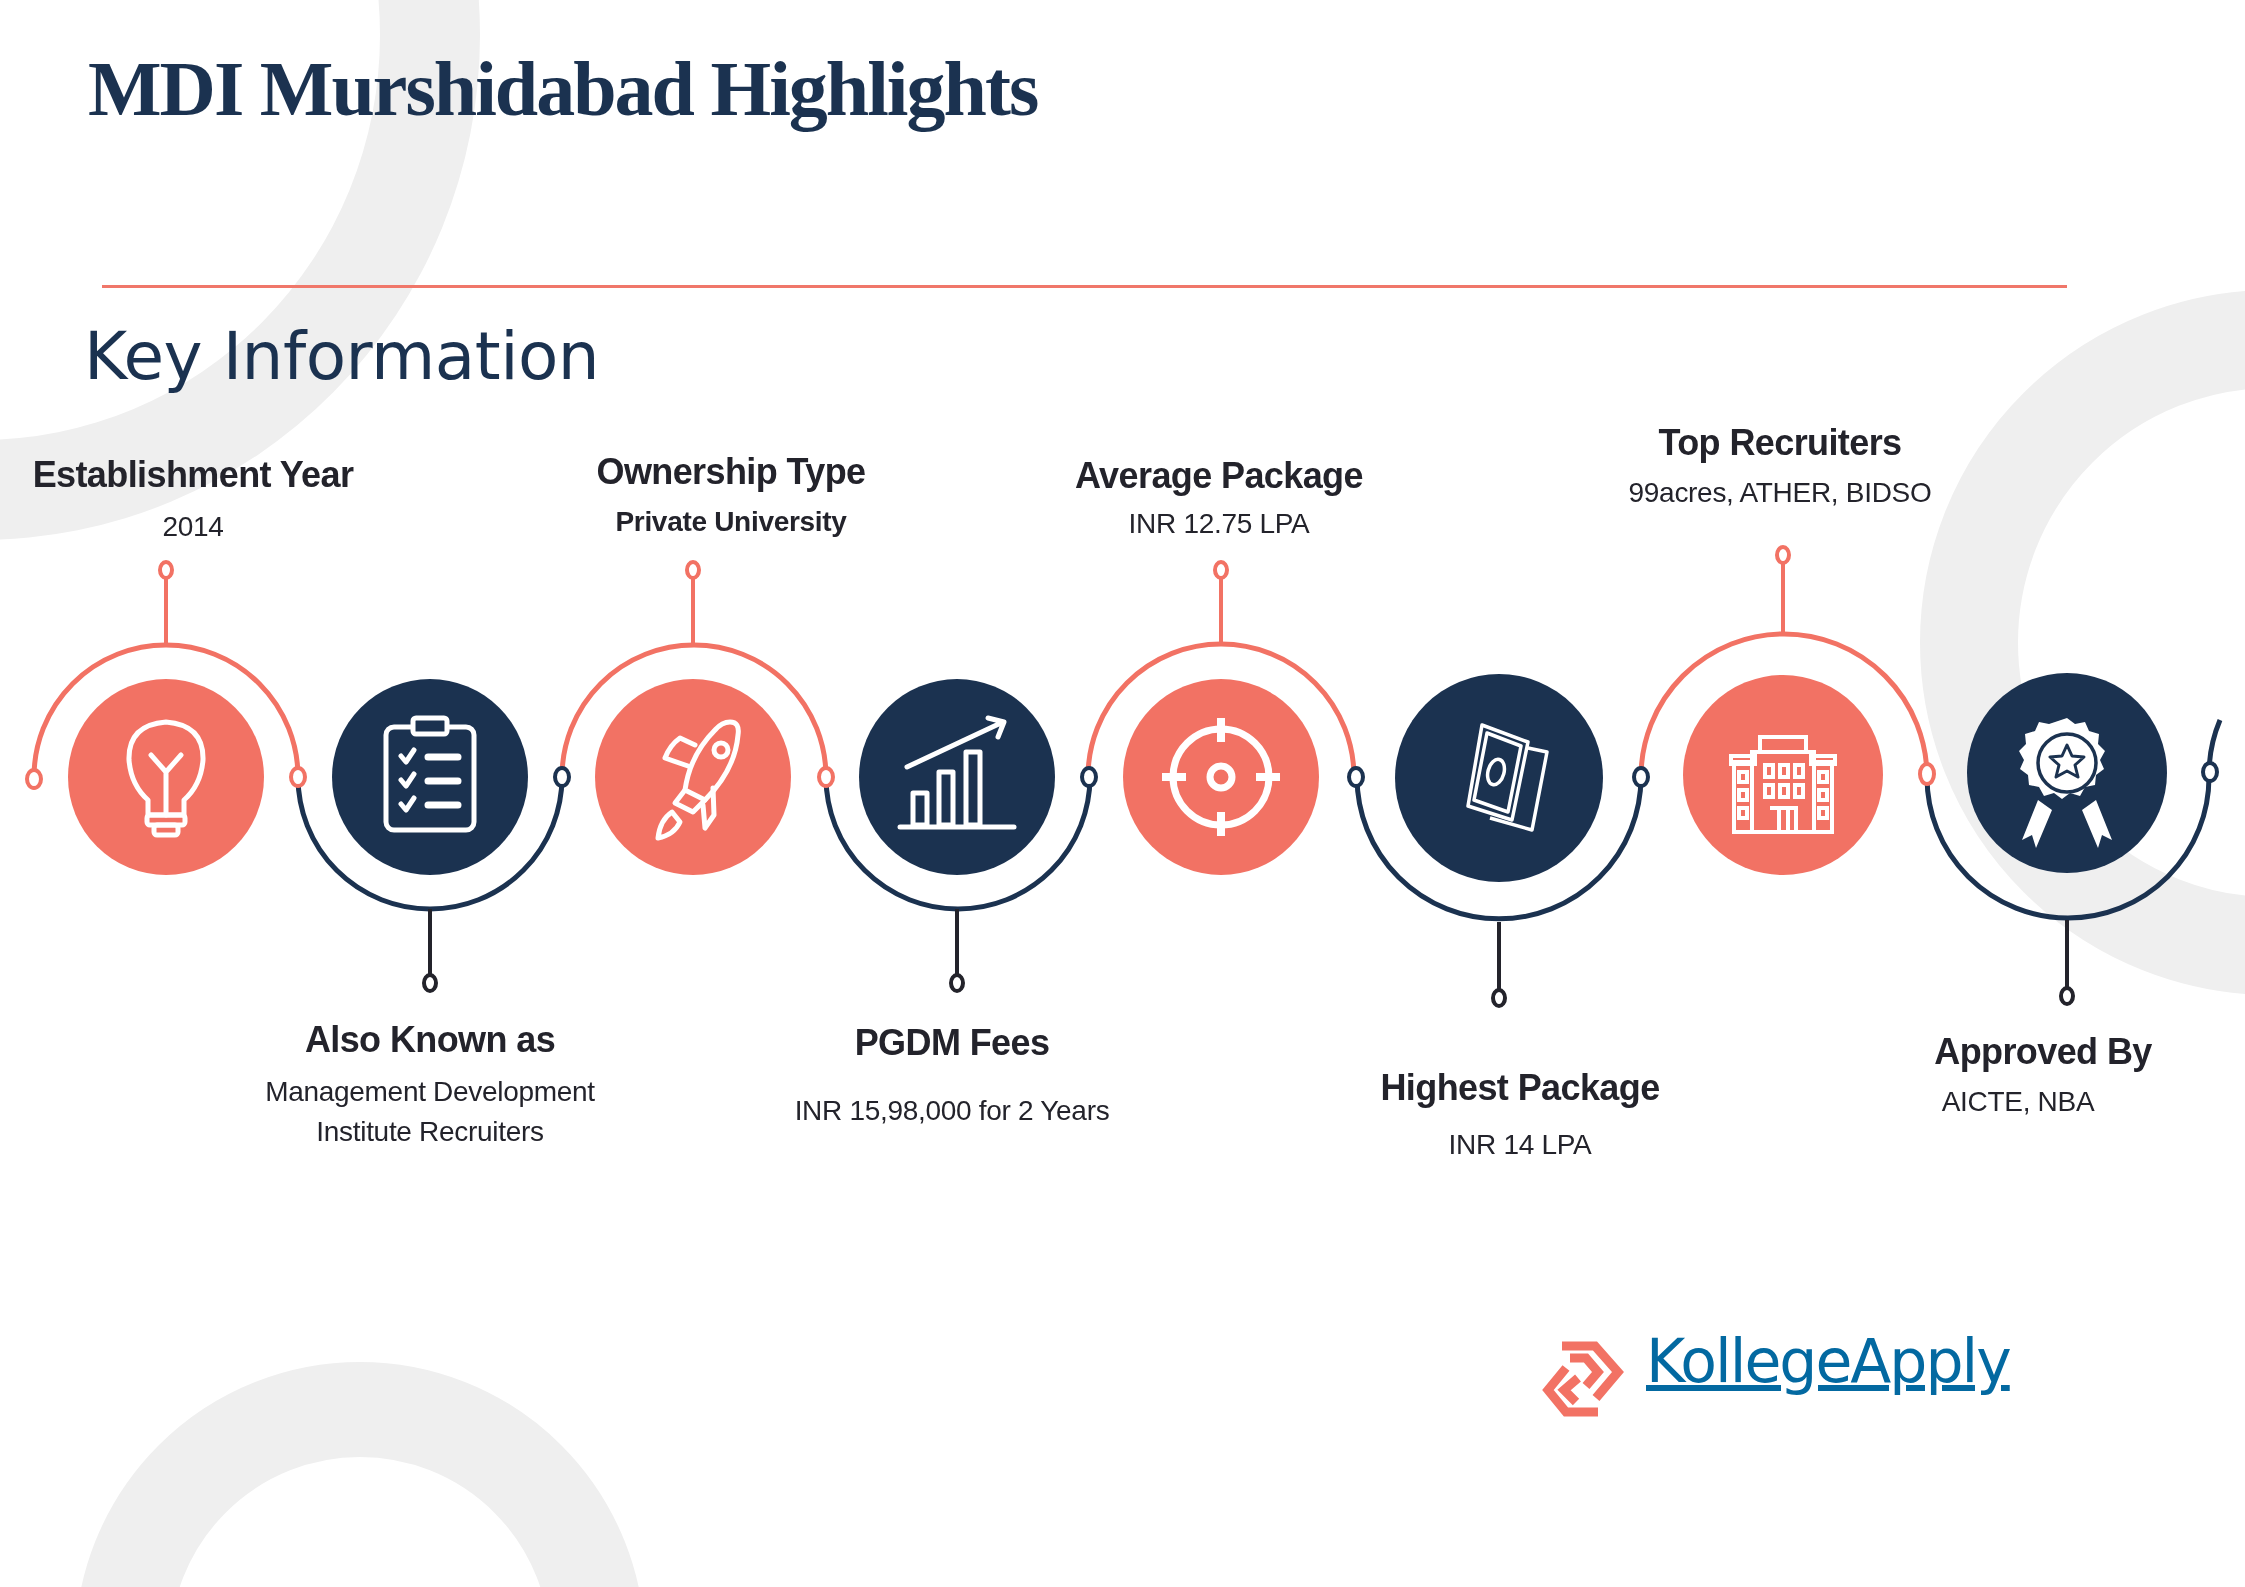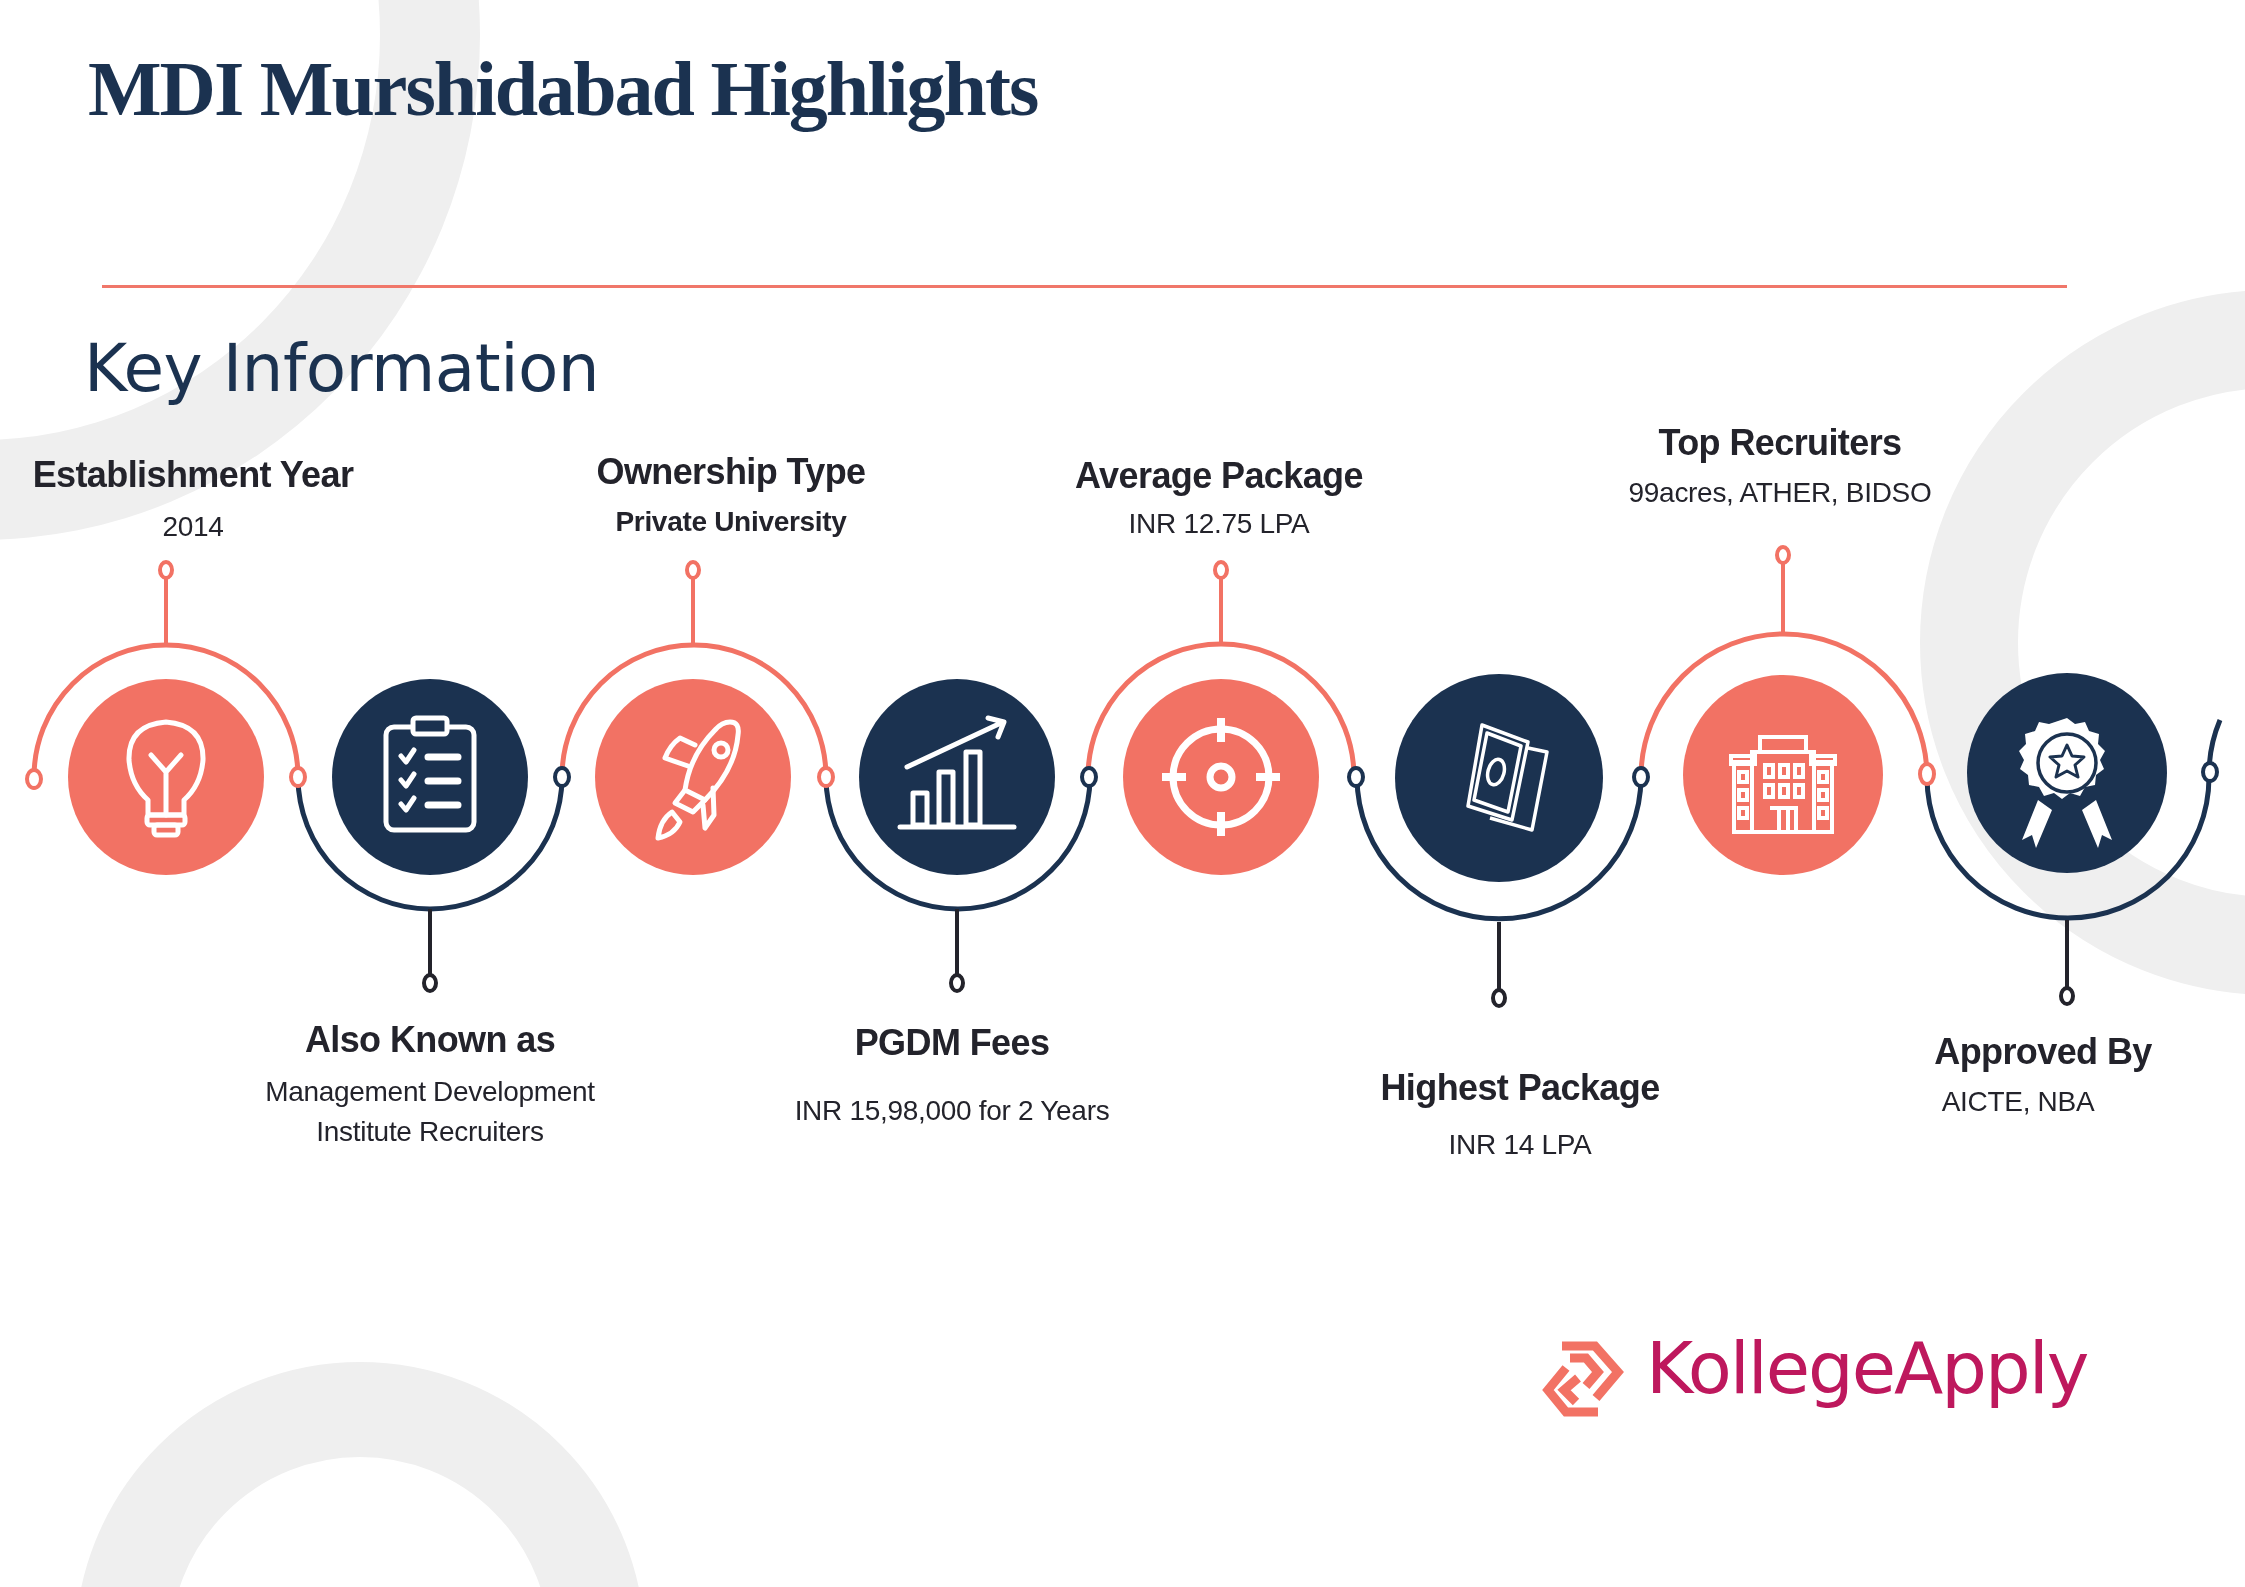--- a/index.html
+++ b/index.html
@@ -24,7 +24,7 @@
   .intro div { white-space: nowrap; }
   .divider { left: 102px; top: 285px; width: 1965px; height: 3px; background: #f0776a; }
   .section-title {
-    left: 84px; top: 330px; margin: 0;
+    left: 84px; top: 318px; margin: 0;
     font-family: "DejaVu Sans", sans-serif; font-weight: normal; font-size: 66px;
     color: #1b3250; white-space: nowrap; letter-spacing: -0.5px;
   }

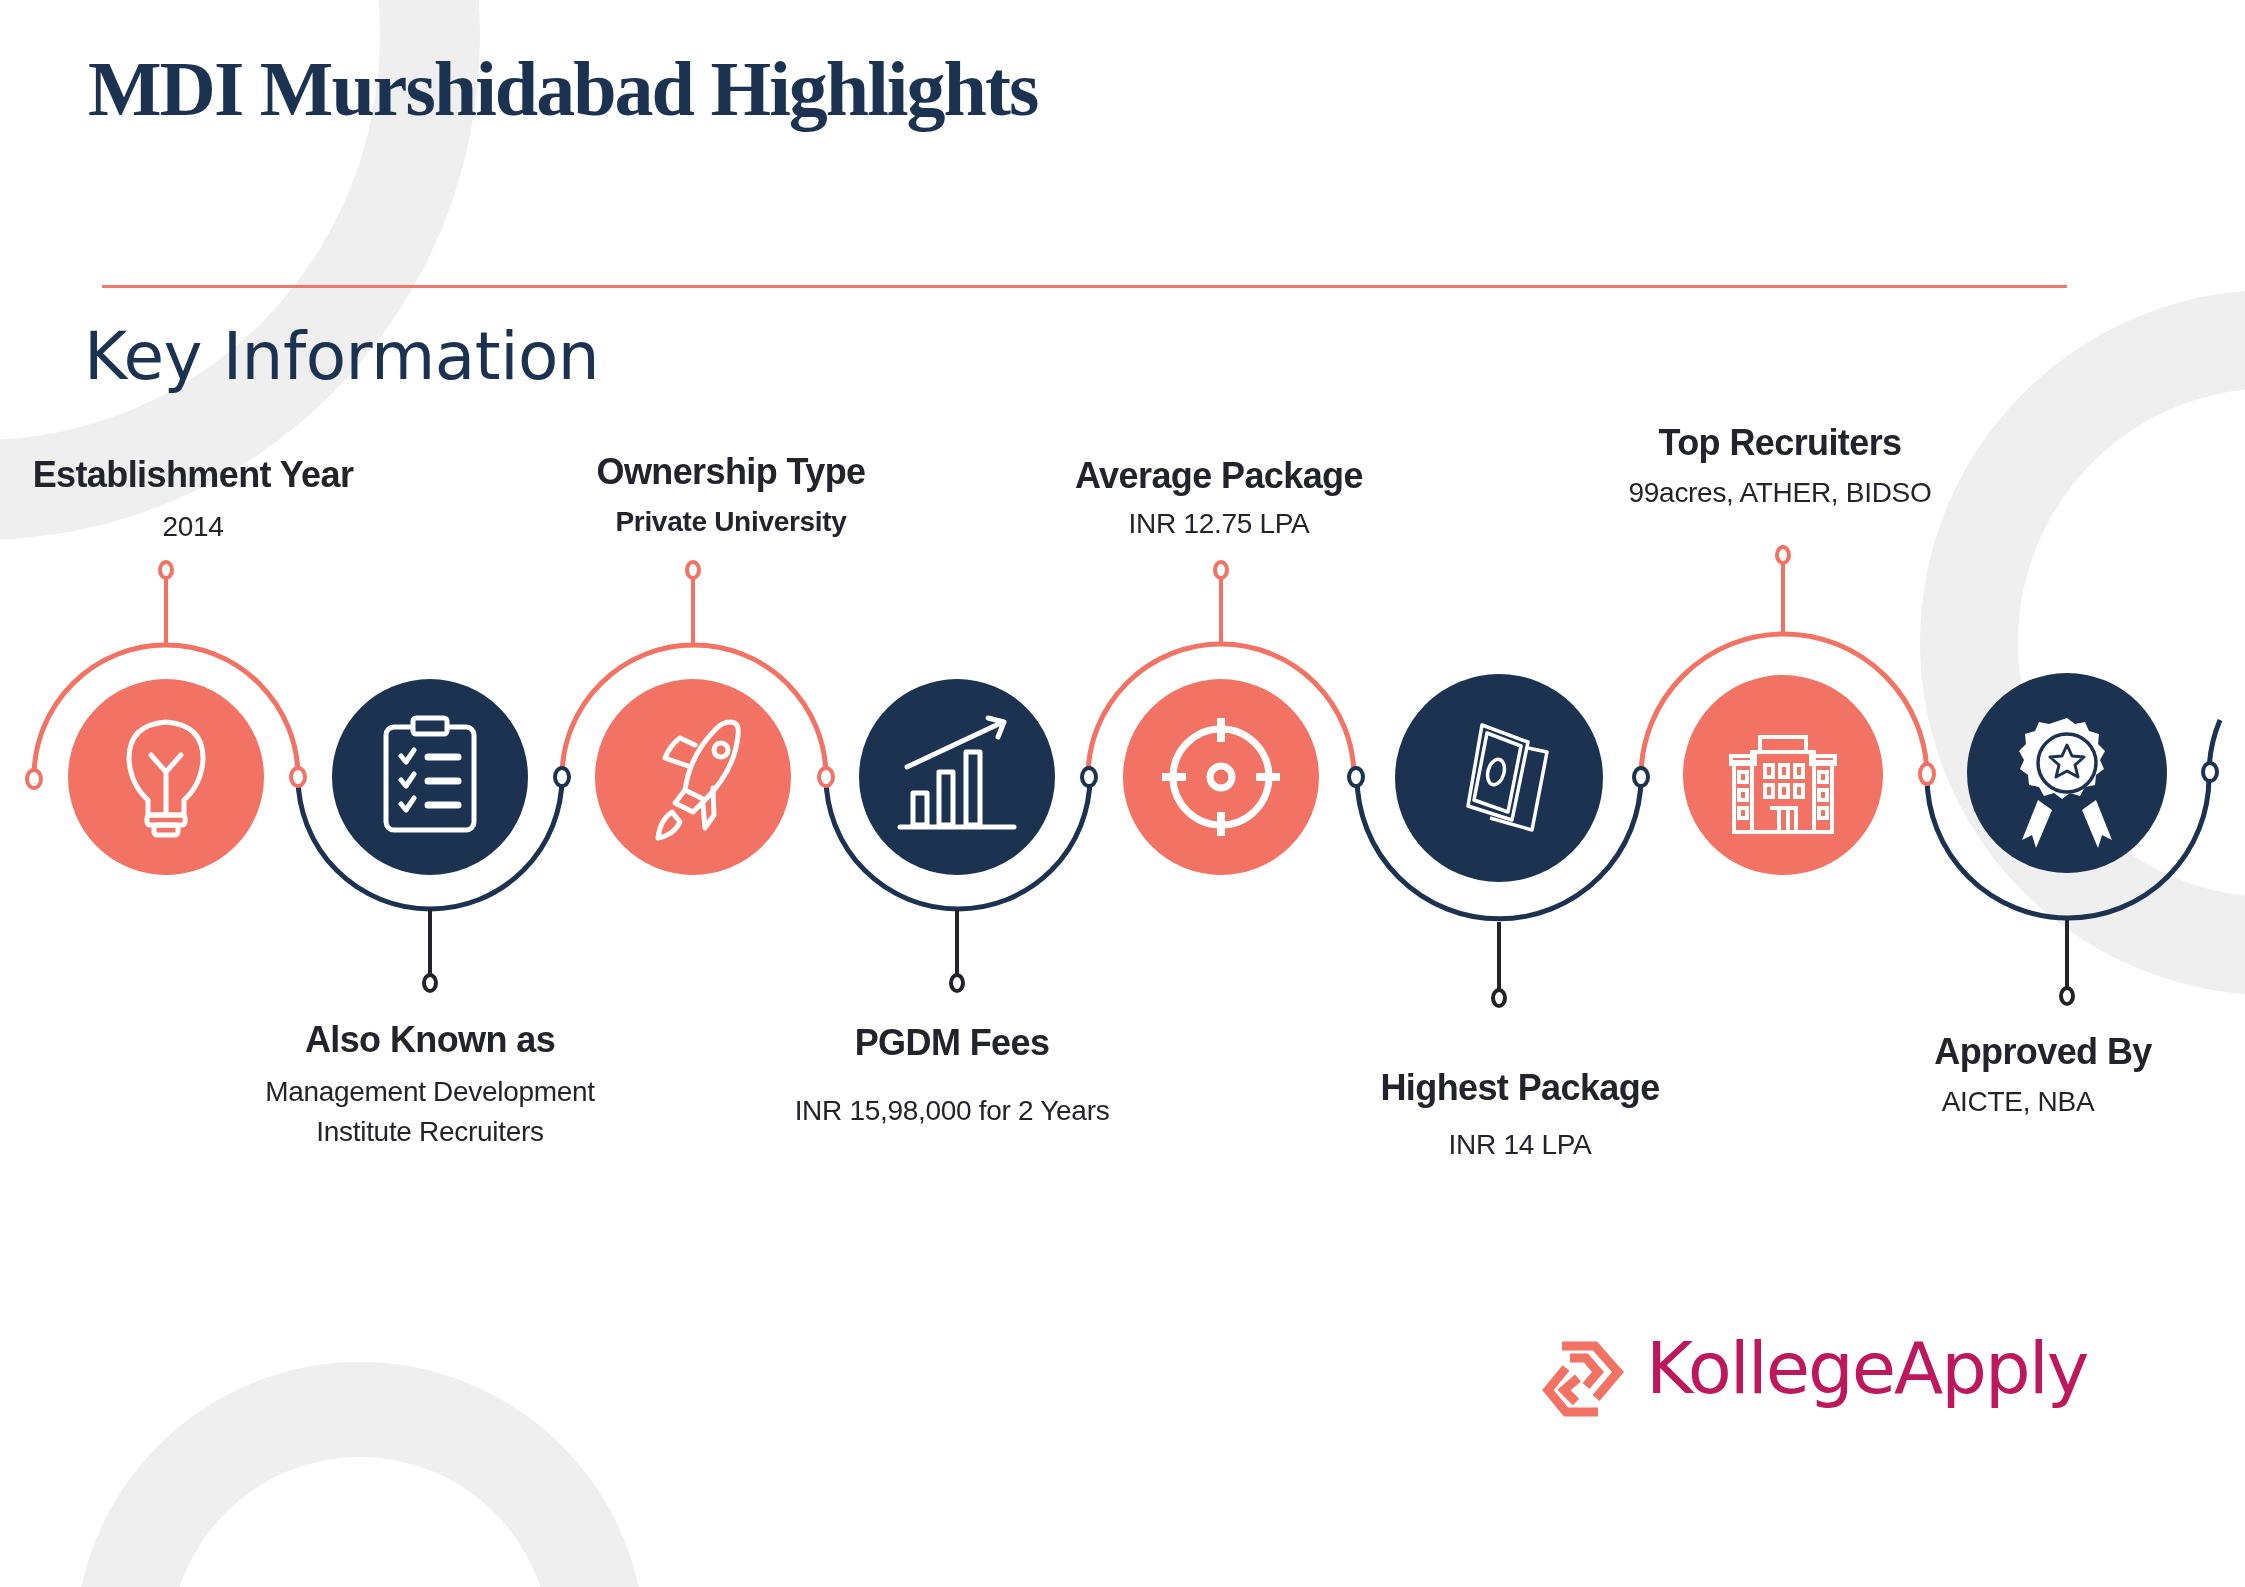--- a/index.html
+++ b/index.html
@@ -38,7 +38,7 @@
   .logo { left: 1540px; top: 1328px; }
   .logo-text {
     left: 1646px; top: 1326px; font-family: "DejaVu Sans", sans-serif;
-    font-size: 72px; color: #be185d; letter-spacing: -2px; white-space: nowrap; font-weight: normal;
+    font-size: 60px; color: #0369a1; letter-spacing: -2px; white-space: nowrap; font-weight: normal; text-decoration: underline;
   }
 </style>
 </head>

